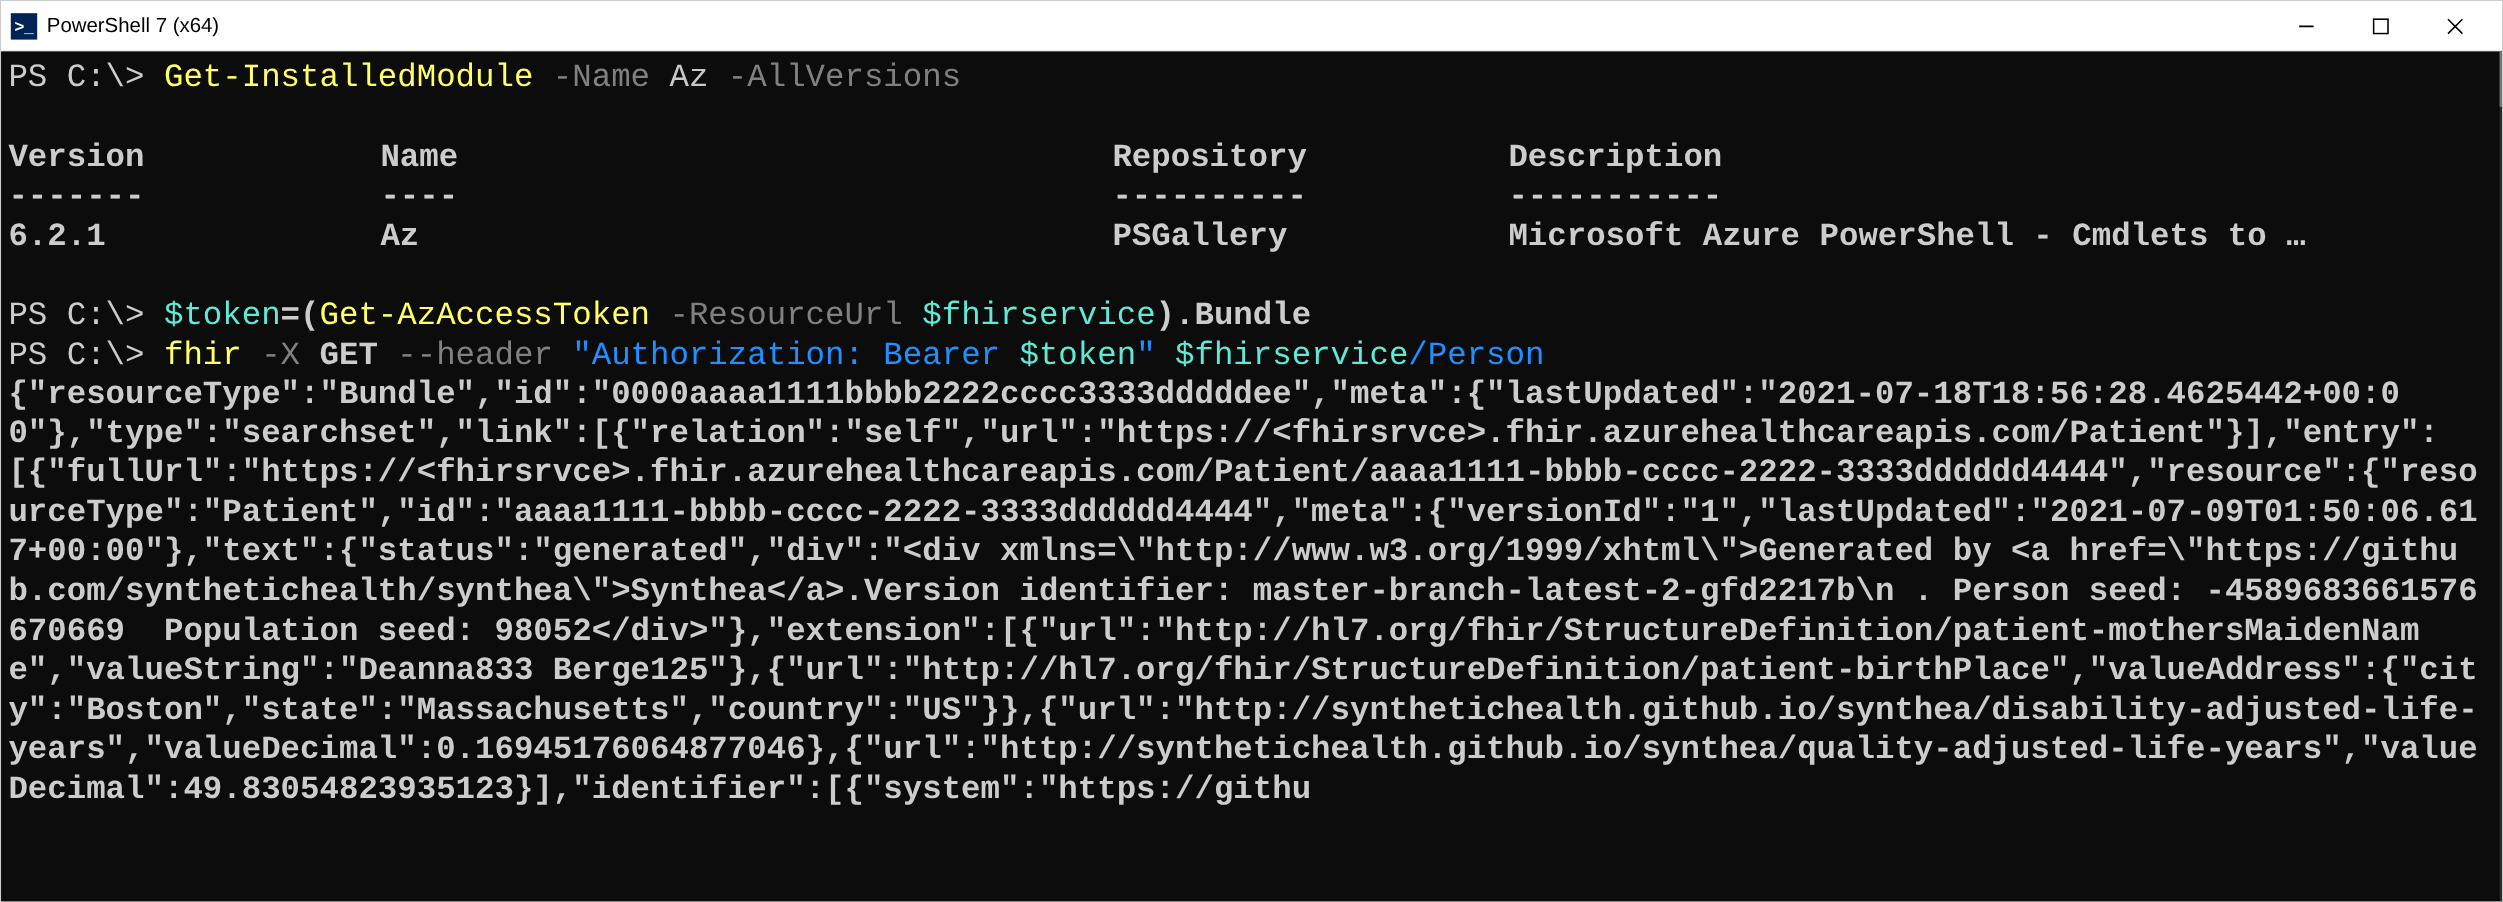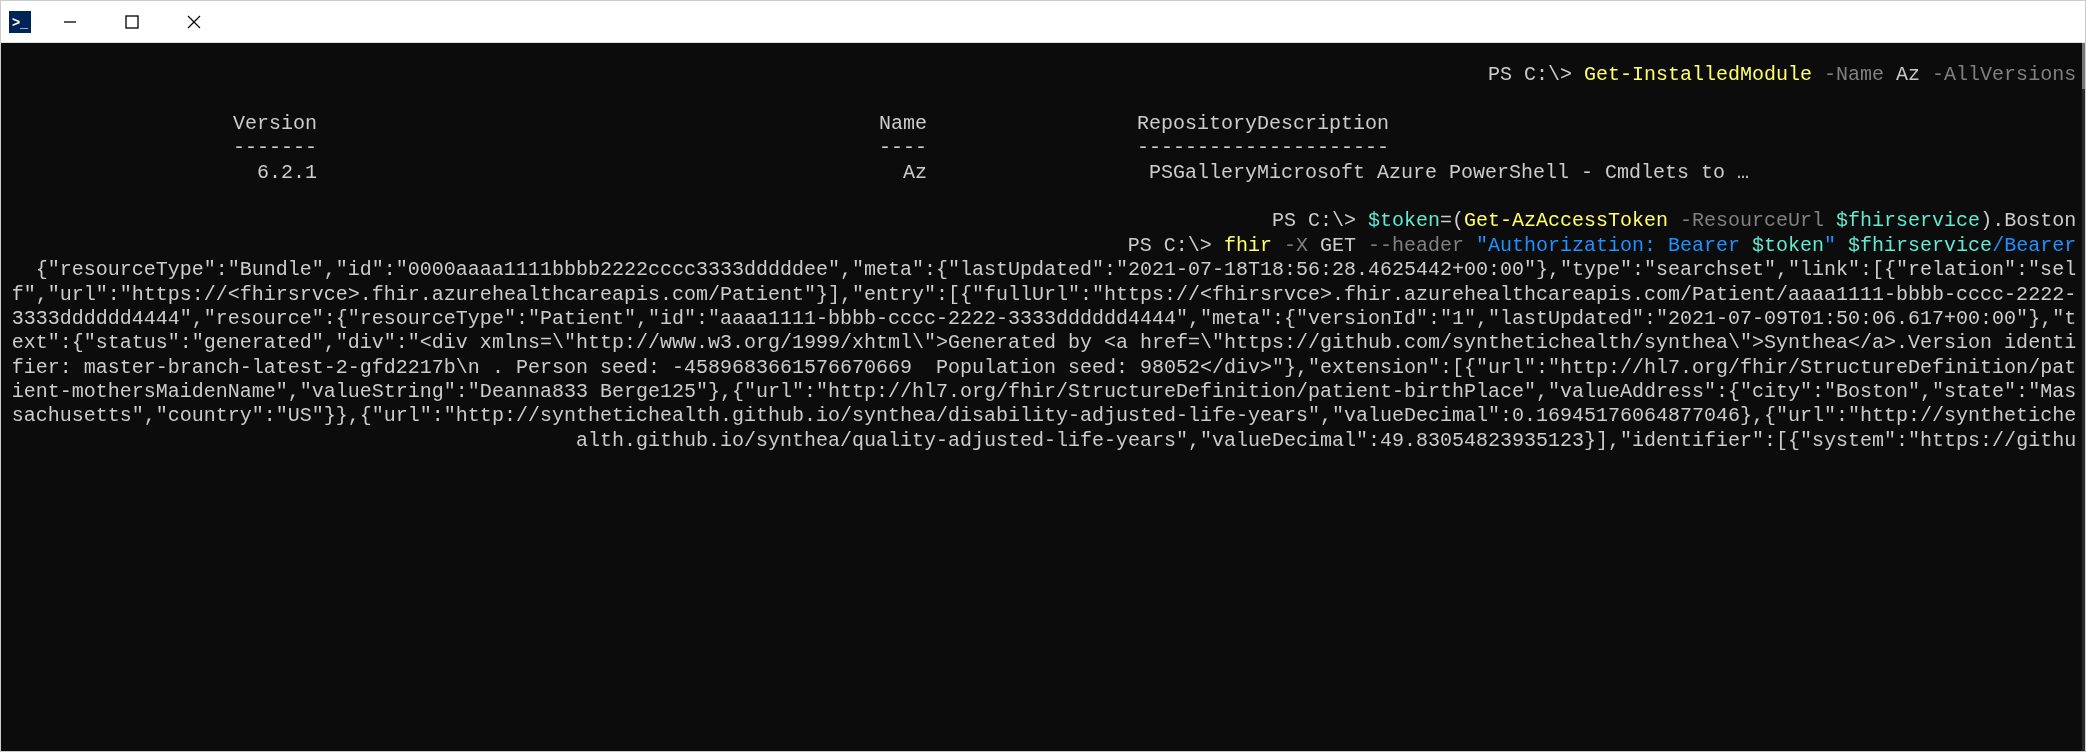--- a/index.html
+++ b/index.html
@@ -106,6 +106,7 @@
 <div class="window">
   <div class="titlebar">
     <div class="titlebar-icon">&gt;_</div>
+    <div class="titlebar-title">PowerShell 7 (x64)</div>
     <div class="winbtn">
       <svg width="14" height="14" viewBox="0 0 14 14">
           <line x1="1" y1="7" x2="13" y2="7"></line>

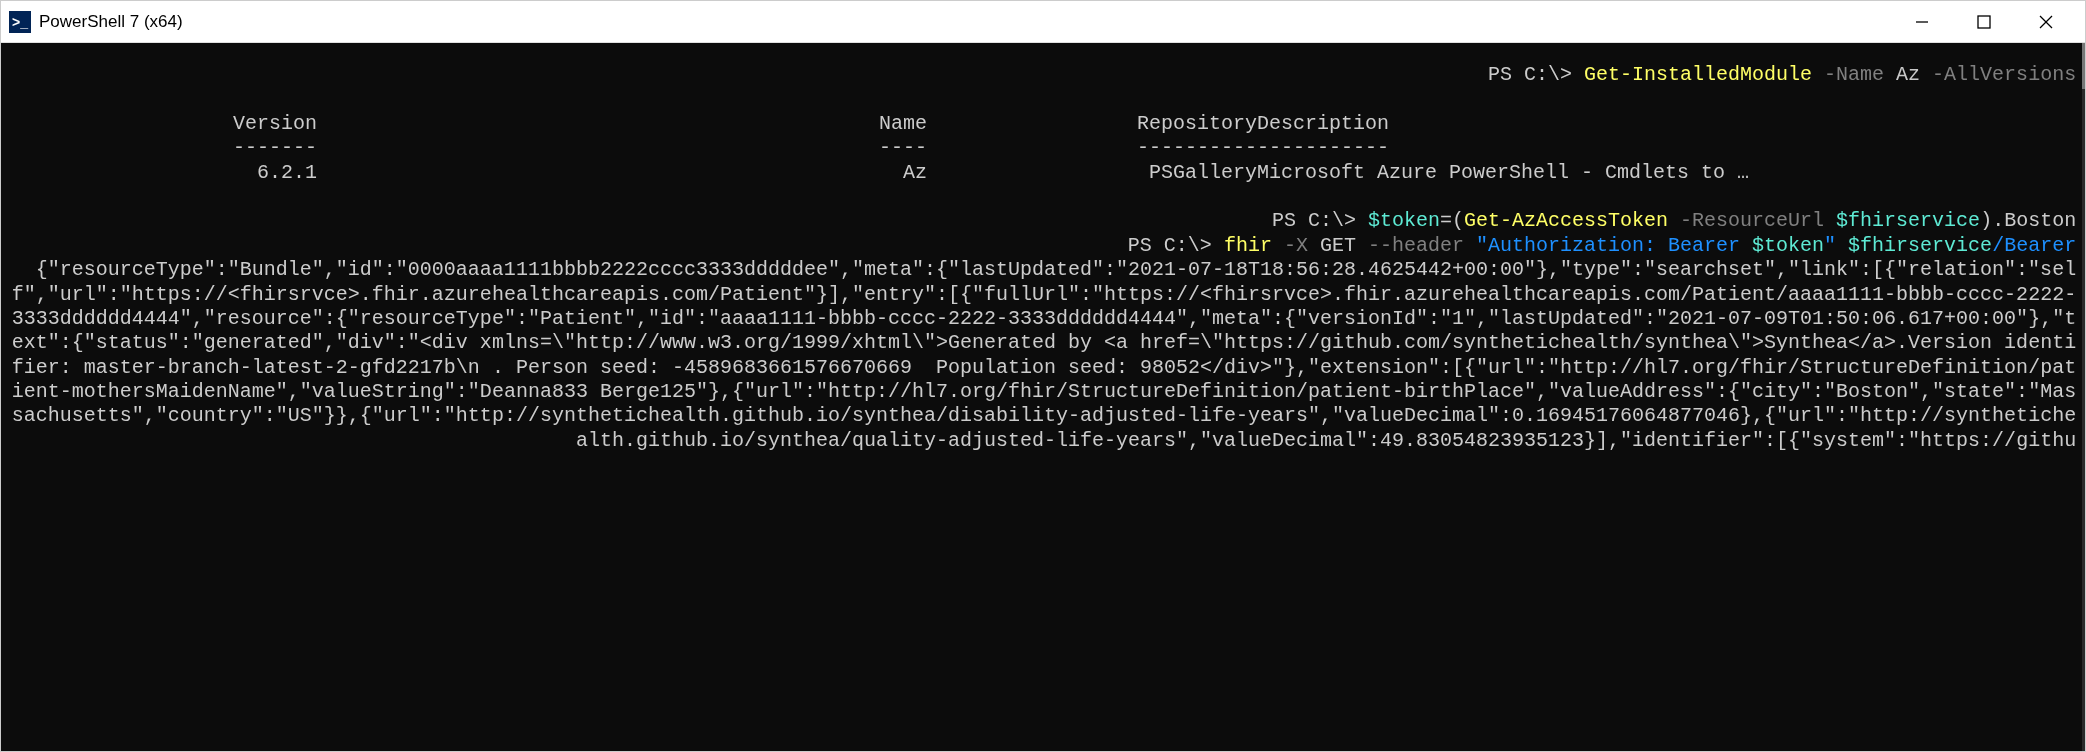--- a/index.html
+++ b/index.html
@@ -65,13 +65,12 @@
     flex-grow: 1;
     background: #0c0c0c;
     color: #cccccc;
-    font-size: 20px;
+    font-size: 27px;
     line-height: 1.22;
-    padding: 20px 6px;
+    padding: 7px 6px;
     white-space: pre-wrap;
     word-break: break-all;
     font-family: Consolas, 'Courier New', monospace;
-    text-align: right;
   }
   .scrollbar {
     width: 22px;

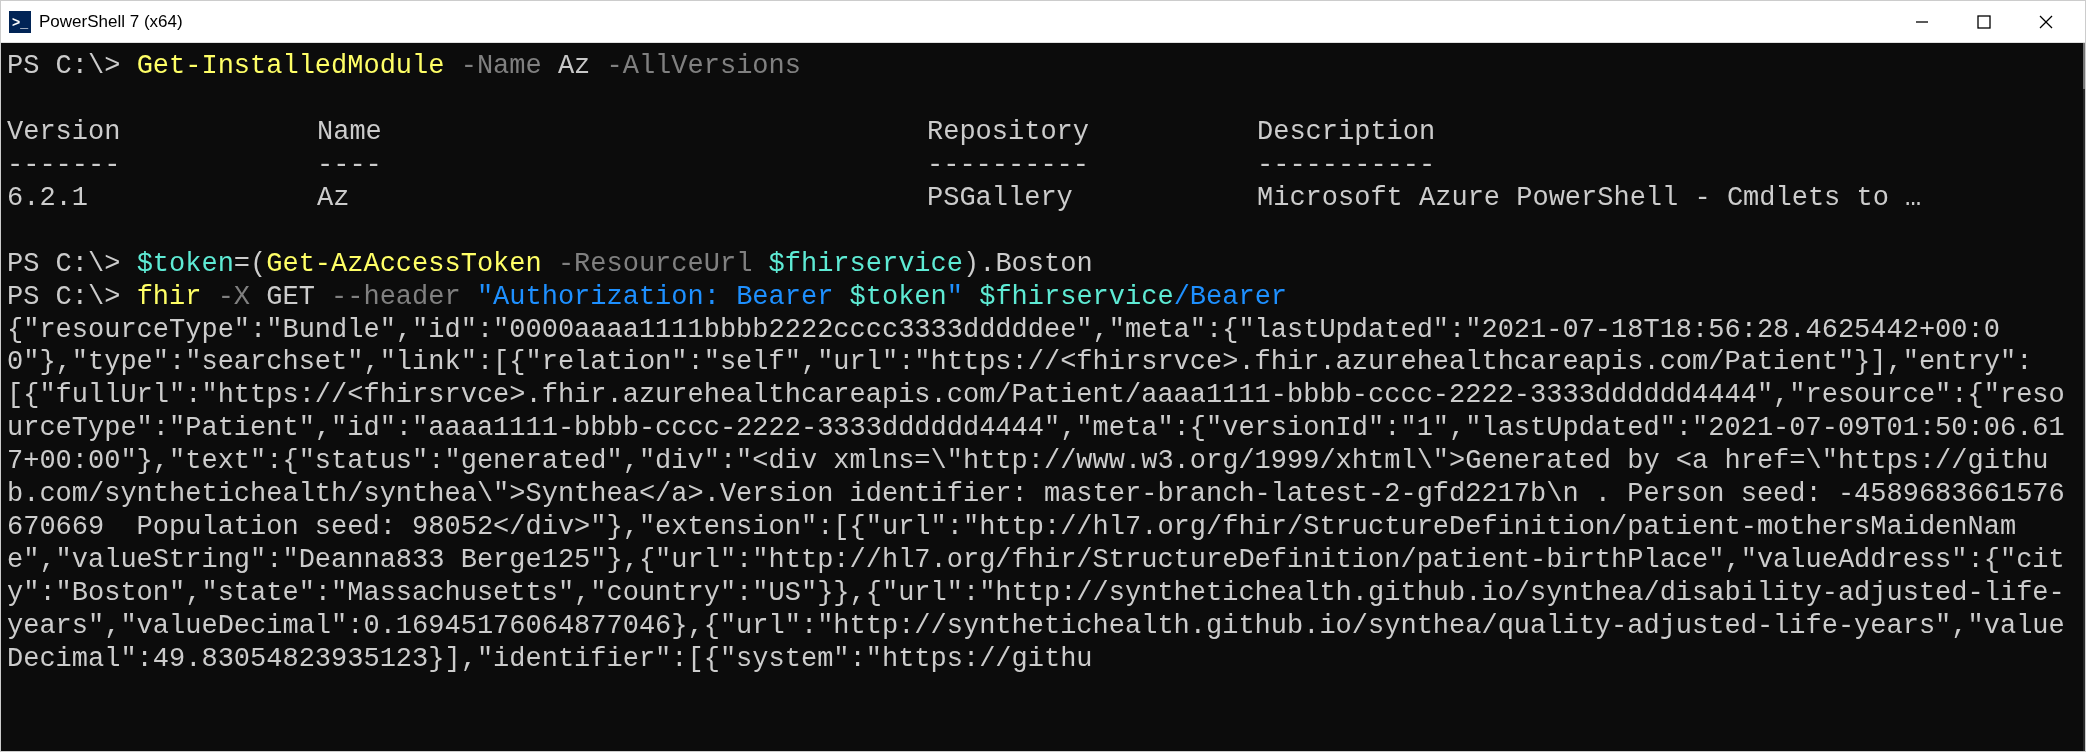--- a/index.html
+++ b/index.html
@@ -91,7 +91,7 @@
   .ps-arg    { color: #c8c8c8; }
   .ps-var    { color: #5eead4; }
   .ps-str    { color: #1e90ff; }
-  .ps-out    { color: #cccccc; }
+  .ps-out    { color: #cccccc; font-weight: bold; }
   .ps-dim    { color: #808080; }
   .table-row { display: flex; }
   .col-ver  { width: 310px; display:inline-block; }

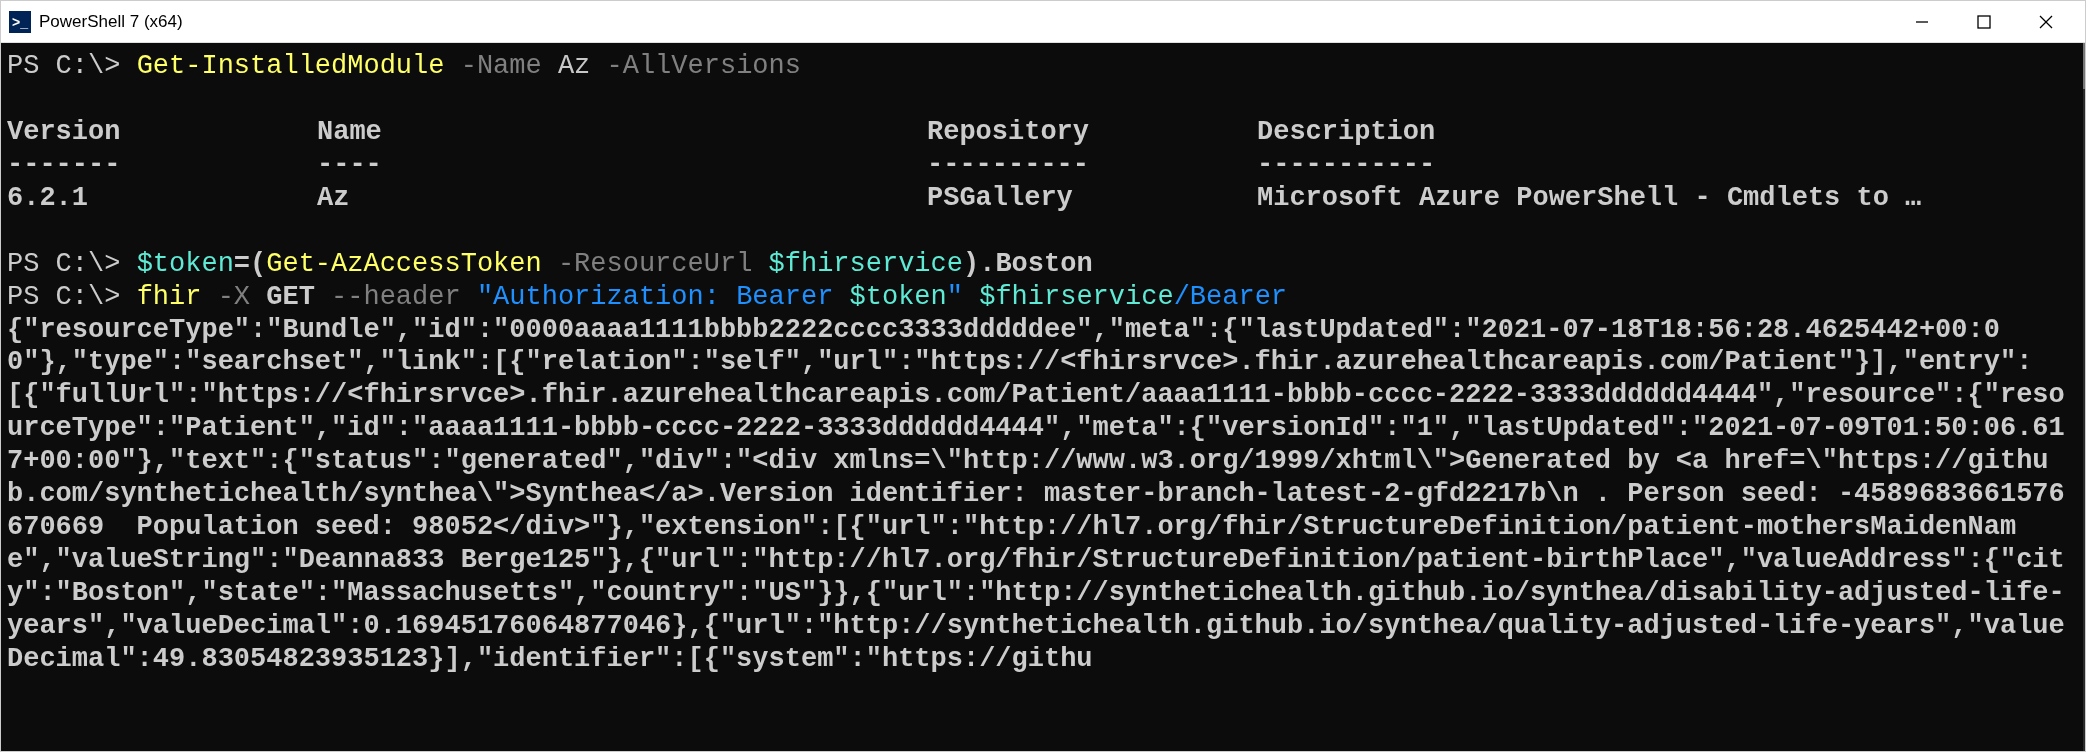--- a/index.html
+++ b/index.html
@@ -128,7 +128,7 @@
     <div class="terminal"><span class="ps-prompt">PS C:\&gt;</span> <span class="ps-cmd">Get-InstalledModule</span> <span class="ps-param">-Name</span> <span class="ps-arg">Az</span> <span class="ps-param">-AllVersions</span>
 
 <span class="table-row"><span class="col-ver ps-out">Version</span><span class="col-name ps-out">Name</span><span class="col-repo ps-out">Repository</span><span class="col-desc ps-out">Description</span></span><span class="table-row"><span class="col-ver ps-out">-------</span><span class="col-name ps-out">----</span><span class="col-repo ps-out">----------</span><span class="col-desc ps-out">-----------</span></span><span class="table-row"><span class="col-ver ps-out">6.2.1</span><span class="col-name ps-out">Az</span><span class="col-repo ps-out">PSGallery</span><span class="col-desc ps-out">Microsoft Azure PowerShell - Cmdlets to …</span></span>
-<span class="ps-prompt">PS C:\&gt;</span> <span class="ps-var">$token</span><span class="ps-out">=(</span><span class="ps-cmd">Get-AzAccessToken</span> <span class="ps-param">-ResourceUrl</span> <span class="ps-var">$fhirservice</span><span class="ps-out">).Boston</span>
+<span class="ps-prompt">PS C:\&gt;</span> <span class="ps-var">$token</span><span class="ps-out">=(</span><span class="ps-cmd">Get-AzAccessToken</span> <span class="ps-param">-ResourceUrl</span> <span class="ps-var">$fhirservice</span><span class="ps-out">).Bundle</span>
 <span class="ps-prompt">PS C:\&gt;</span> <span class="ps-cmd">fhir</span> <span class="ps-dim">-X</span> <span class="ps-out">GET</span> <span class="ps-dim">--header</span> <span class="ps-str">"Authorization: Bearer </span><span class="ps-var">$token</span><span class="ps-str">"</span> <span class="ps-var">$fhirservice</span><span class="ps-str">/Bearer</span>
 <span class="ps-out">{"resourceType":"Bundle","id":"0000aaaa1111bbbb2222cccc3333dddddee","meta":{"lastUpdated":"2021-07-18T18:56:28.4625442+00:00"},"type":"searchset","link":[{"relation":"self","url":"https://&lt;fhirsrvce&gt;.fhir.azurehealthcareapis.com/Patient"}],"entry":[{"fullUrl":"https://&lt;fhirsrvce&gt;.fhir.azurehealthcareapis.com/Patient/aaaa1111-bbbb-cccc-2222-3333dddddd4444","resource":{"resourceType":"Patient","id":"aaaa1111-bbbb-cccc-2222-3333dddddd4444","meta":{"versionId":"1","lastUpdated":"2021-07-09T01:50:06.617+00:00"},"text":{"status":"generated","div":"&lt;div xmlns=\"http://www.w3.org/1999/xhtml\"&gt;Generated by &lt;a href=\"https://github.com/synthetichealth/synthea\"&gt;Synthea&lt;/a&gt;.Version identifier: master-branch-latest-2-gfd2217b\n . Person seed: -4589683661576670669  Population seed: 98052&lt;/div&gt;"},"extension":[{"url":"http://hl7.org/fhir/StructureDefinition/patient-mothersMaidenName","valueString":"Deanna833 Berge125"},{"url":"http://hl7.org/fhir/StructureDefinition/patient-birthPlace","valueAddress":{"city":"Boston","state":"Massachusetts","country":"US"}},{"url":"http://synthetichealth.github.io/synthea/disability-adjusted-life-years","valueDecimal":0.16945176064877046},{"url":"http://synthetichealth.github.io/synthea/quality-adjusted-life-years","valueDecimal":49.83054823935123}],"identifier":[{"system":"https://githu</span></div>
     <div class="scrollbar">

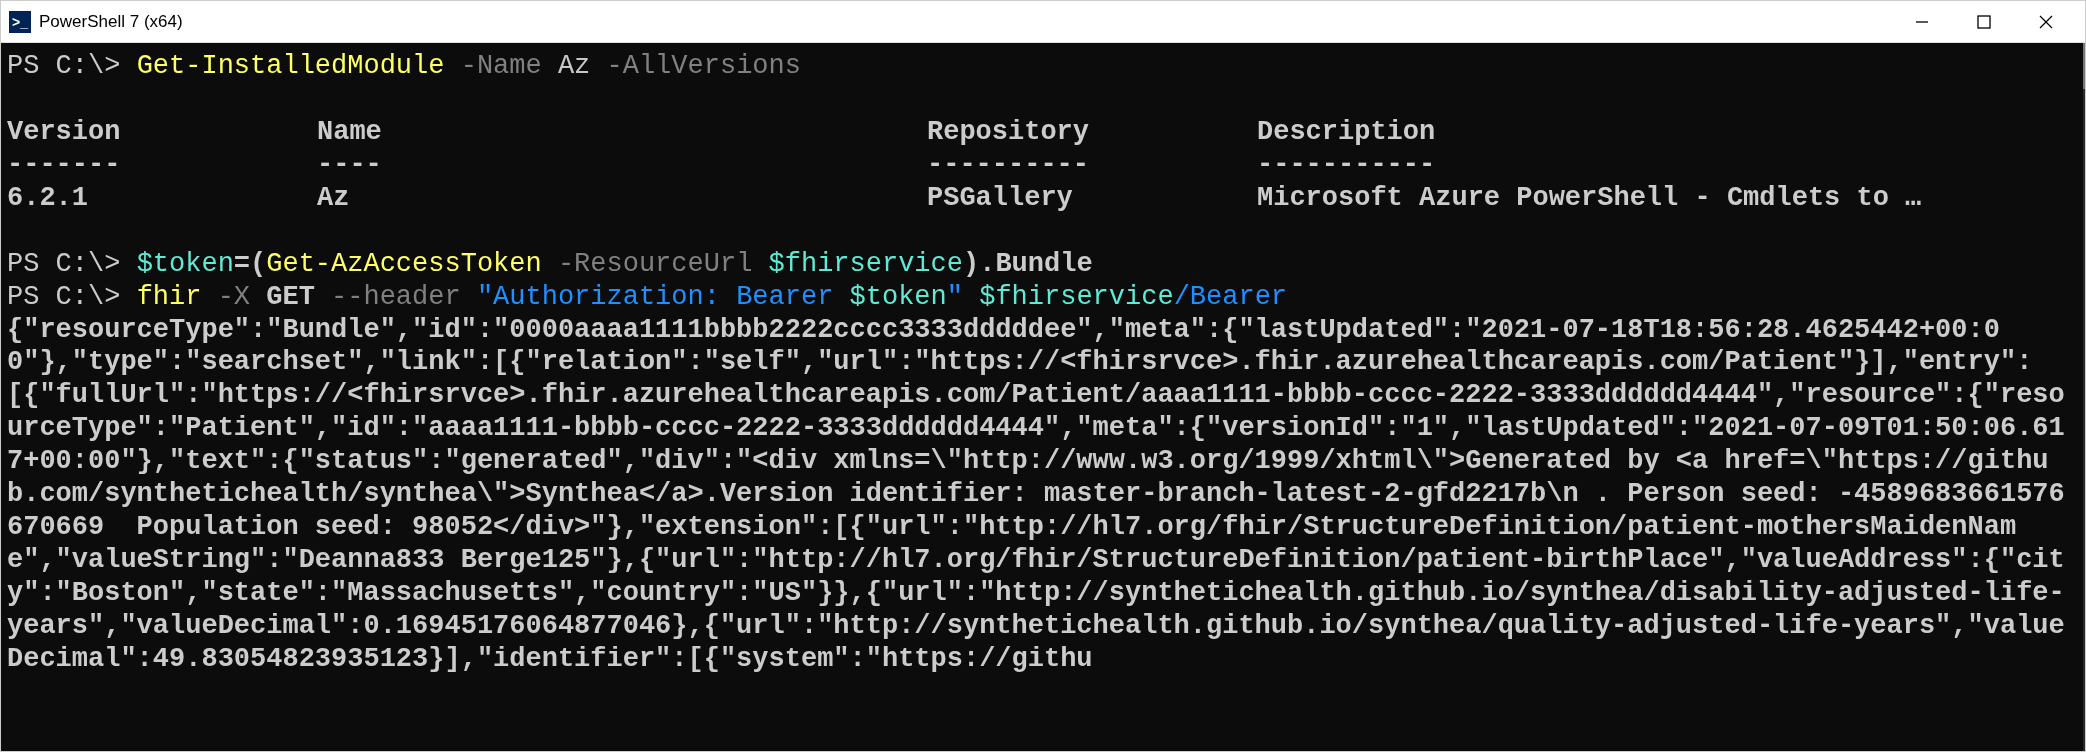--- a/index.html
+++ b/index.html
@@ -129,7 +129,7 @@
 
 <span class="table-row"><span class="col-ver ps-out">Version</span><span class="col-name ps-out">Name</span><span class="col-repo ps-out">Repository</span><span class="col-desc ps-out">Description</span></span><span class="table-row"><span class="col-ver ps-out">-------</span><span class="col-name ps-out">----</span><span class="col-repo ps-out">----------</span><span class="col-desc ps-out">-----------</span></span><span class="table-row"><span class="col-ver ps-out">6.2.1</span><span class="col-name ps-out">Az</span><span class="col-repo ps-out">PSGallery</span><span class="col-desc ps-out">Microsoft Azure PowerShell - Cmdlets to …</span></span>
 <span class="ps-prompt">PS C:\&gt;</span> <span class="ps-var">$token</span><span class="ps-out">=(</span><span class="ps-cmd">Get-AzAccessToken</span> <span class="ps-param">-ResourceUrl</span> <span class="ps-var">$fhirservice</span><span class="ps-out">).Bundle</span>
-<span class="ps-prompt">PS C:\&gt;</span> <span class="ps-cmd">fhir</span> <span class="ps-dim">-X</span> <span class="ps-out">GET</span> <span class="ps-dim">--header</span> <span class="ps-str">"Authorization: Bearer </span><span class="ps-var">$token</span><span class="ps-str">"</span> <span class="ps-var">$fhirservice</span><span class="ps-str">/Bearer</span>
+<span class="ps-prompt">PS C:\&gt;</span> <span class="ps-cmd">fhir</span> <span class="ps-dim">-X</span> <span class="ps-out">GET</span> <span class="ps-dim">--header</span> <span class="ps-str">"Authorization: Bearer </span><span class="ps-var">$token</span><span class="ps-str">"</span> <span class="ps-var">$fhirservice</span><span class="ps-str">/Person</span>
 <span class="ps-out">{"resourceType":"Bundle","id":"0000aaaa1111bbbb2222cccc3333dddddee","meta":{"lastUpdated":"2021-07-18T18:56:28.4625442+00:00"},"type":"searchset","link":[{"relation":"self","url":"https://&lt;fhirsrvce&gt;.fhir.azurehealthcareapis.com/Patient"}],"entry":[{"fullUrl":"https://&lt;fhirsrvce&gt;.fhir.azurehealthcareapis.com/Patient/aaaa1111-bbbb-cccc-2222-3333dddddd4444","resource":{"resourceType":"Patient","id":"aaaa1111-bbbb-cccc-2222-3333dddddd4444","meta":{"versionId":"1","lastUpdated":"2021-07-09T01:50:06.617+00:00"},"text":{"status":"generated","div":"&lt;div xmlns=\"http://www.w3.org/1999/xhtml\"&gt;Generated by &lt;a href=\"https://github.com/synthetichealth/synthea\"&gt;Synthea&lt;/a&gt;.Version identifier: master-branch-latest-2-gfd2217b\n . Person seed: -4589683661576670669  Population seed: 98052&lt;/div&gt;"},"extension":[{"url":"http://hl7.org/fhir/StructureDefinition/patient-mothersMaidenName","valueString":"Deanna833 Berge125"},{"url":"http://hl7.org/fhir/StructureDefinition/patient-birthPlace","valueAddress":{"city":"Boston","state":"Massachusetts","country":"US"}},{"url":"http://synthetichealth.github.io/synthea/disability-adjusted-life-years","valueDecimal":0.16945176064877046},{"url":"http://synthetichealth.github.io/synthea/quality-adjusted-life-years","valueDecimal":49.83054823935123}],"identifier":[{"system":"https://githu</span></div>
     <div class="scrollbar">
       <div class="scroll-thumb"></div>

